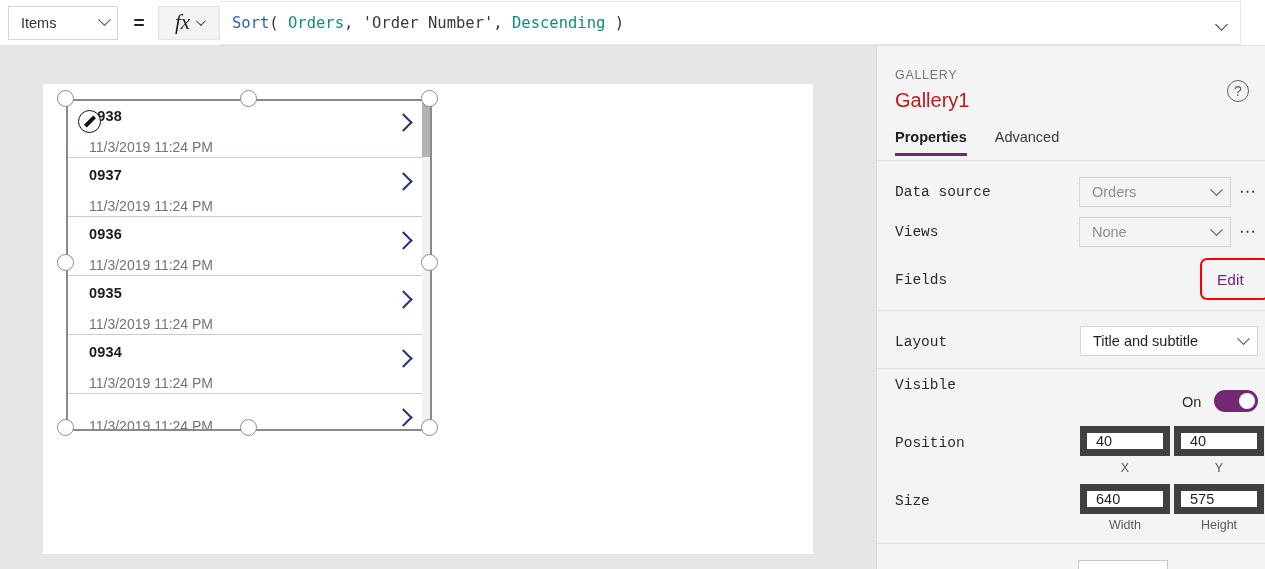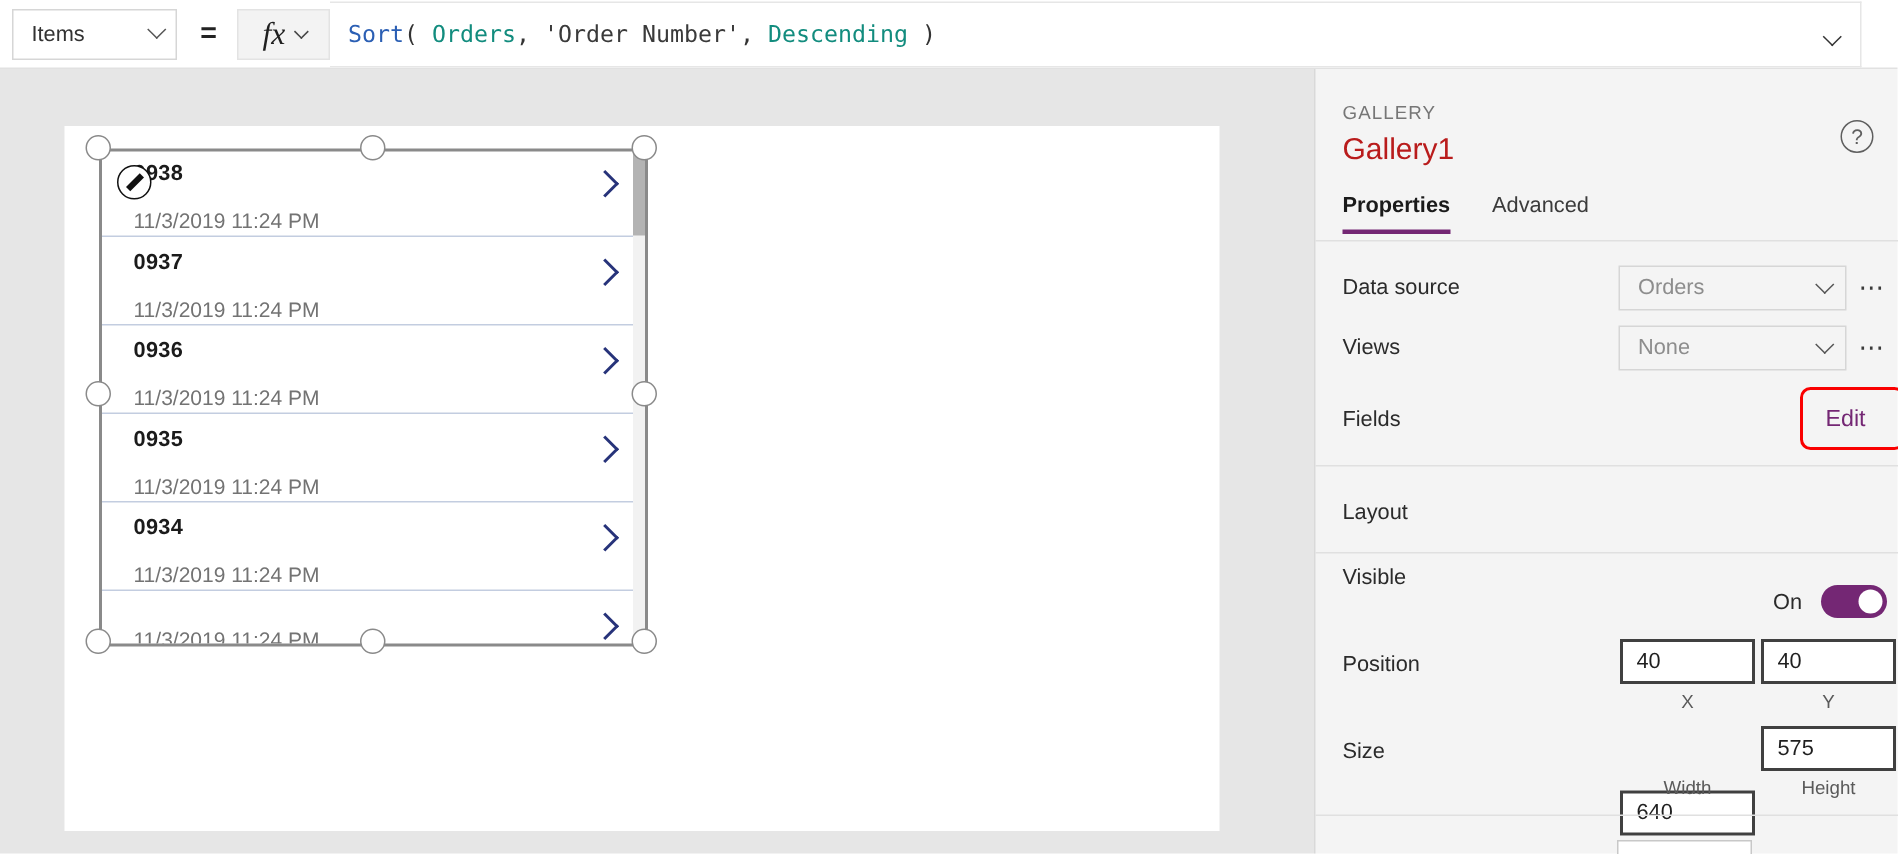--- a/index.html
+++ b/index.html
@@ -185,7 +185,7 @@
   }
   .row-label {
     position: absolute; left: 18px;
-    font-size: 14.5px; color: #2b2b2b;
+    font-size: 14.5px; color: #2b2b2b; font-family: Liberation Mono, monospace;
   }
   .sel-box {
     position: absolute; height: 30px;

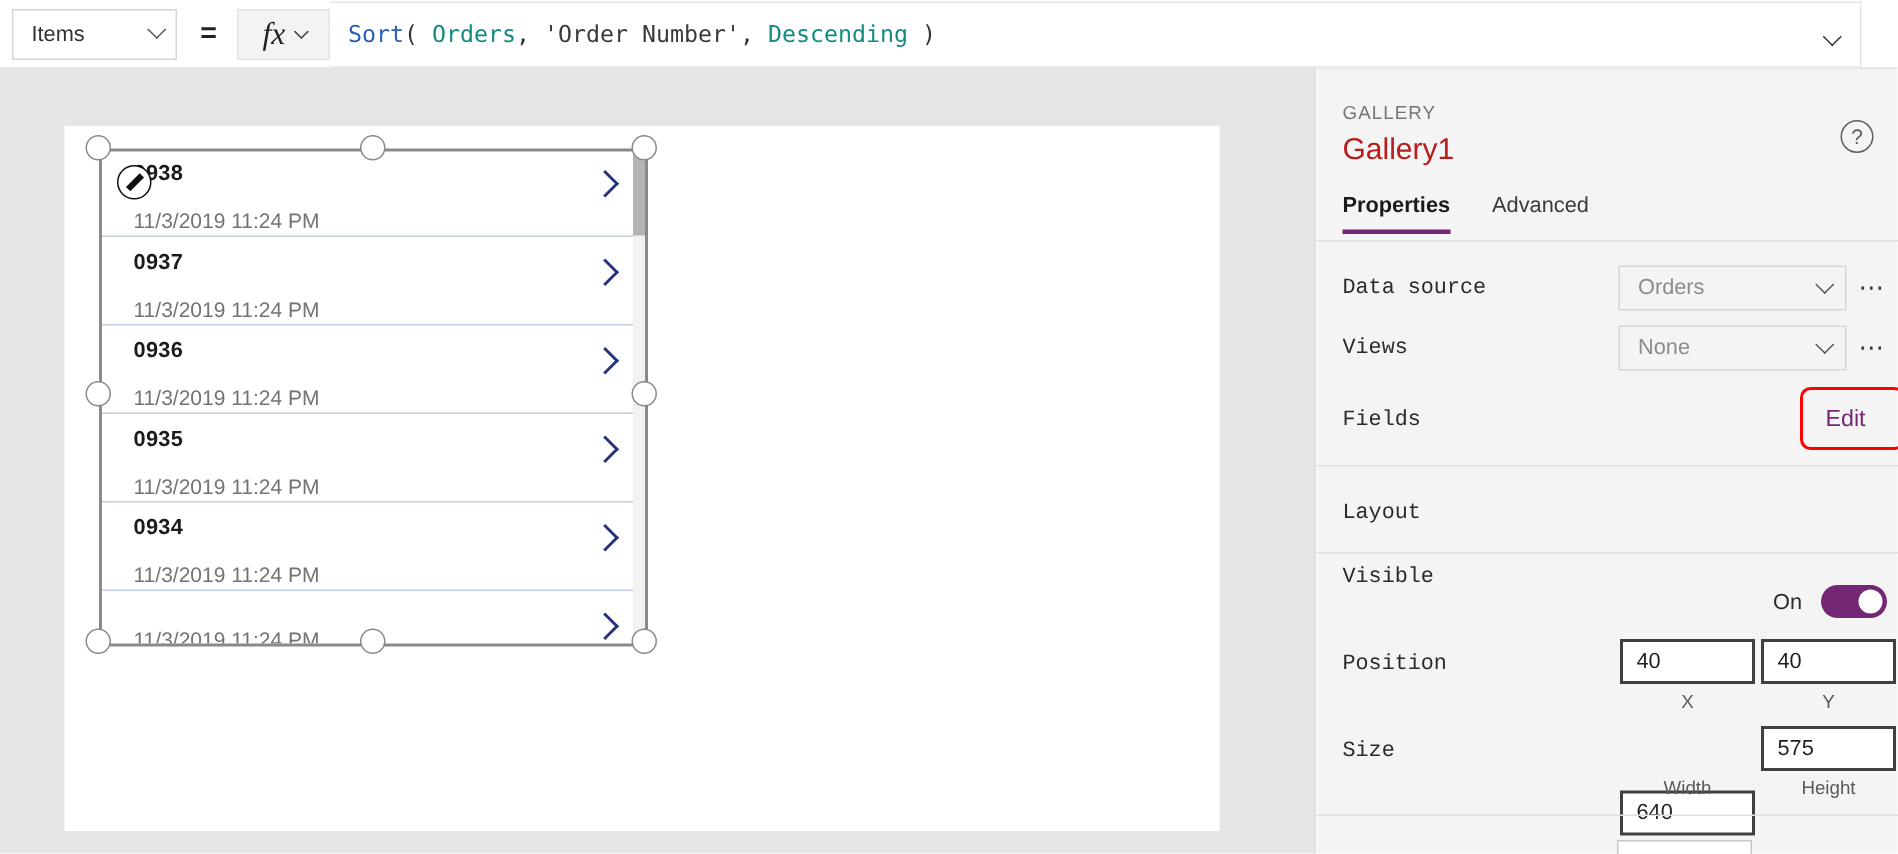--- a/index.html
+++ b/index.html
@@ -346,6 +346,10 @@
   <div class="panel-sep" style="top:264px;"></div>
 
   <div class="row-label" style="top:288px;">Layout</div>
+  <div class="sel-box white" style="left:203px; top:280px; width:178px;">
+    <span>Title and subtitle</span>
+    <span class="chev"></span>
+  </div>
 
   <div class="panel-sep" style="top:322px;"></div>
 

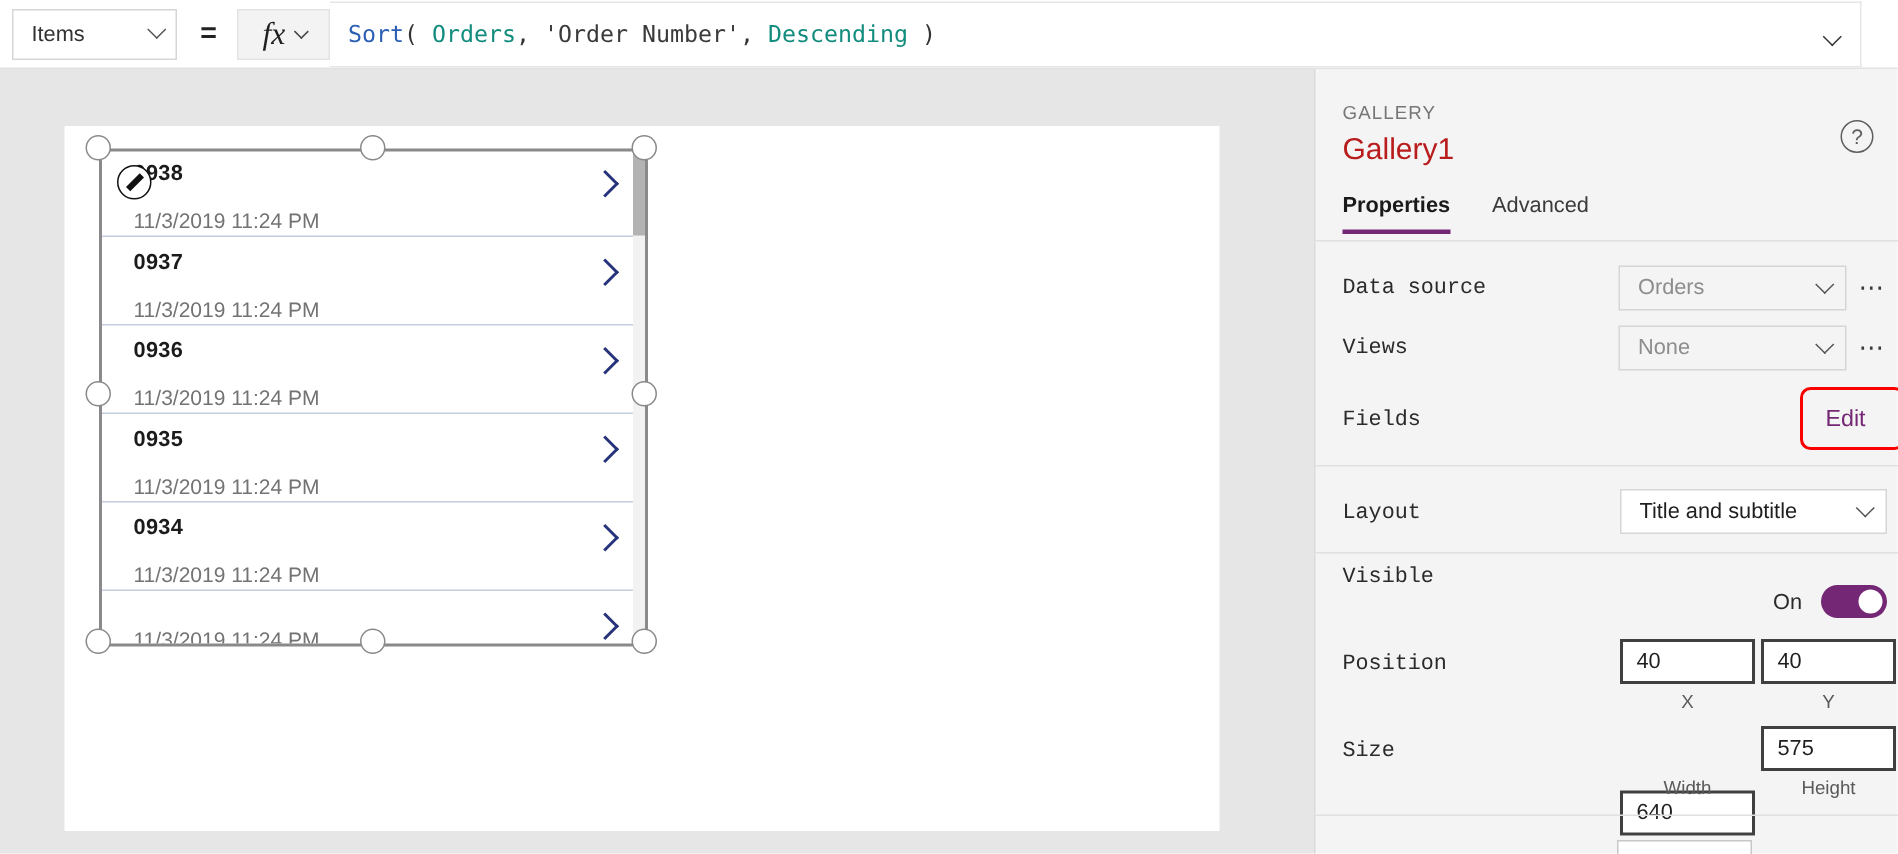--- a/index.html
+++ b/index.html
@@ -218,7 +218,7 @@
   }
   .num-field {
     position: absolute; width: 90px; height: 30px;
-    background: #ffffff; border: 2px solid #404040;
+    background: #ffffff; border: 7px solid #404040;
     font-size: 14.5px; color: #1f1f1f;
     display: flex; align-items: center; padding-left: 9px;
   }

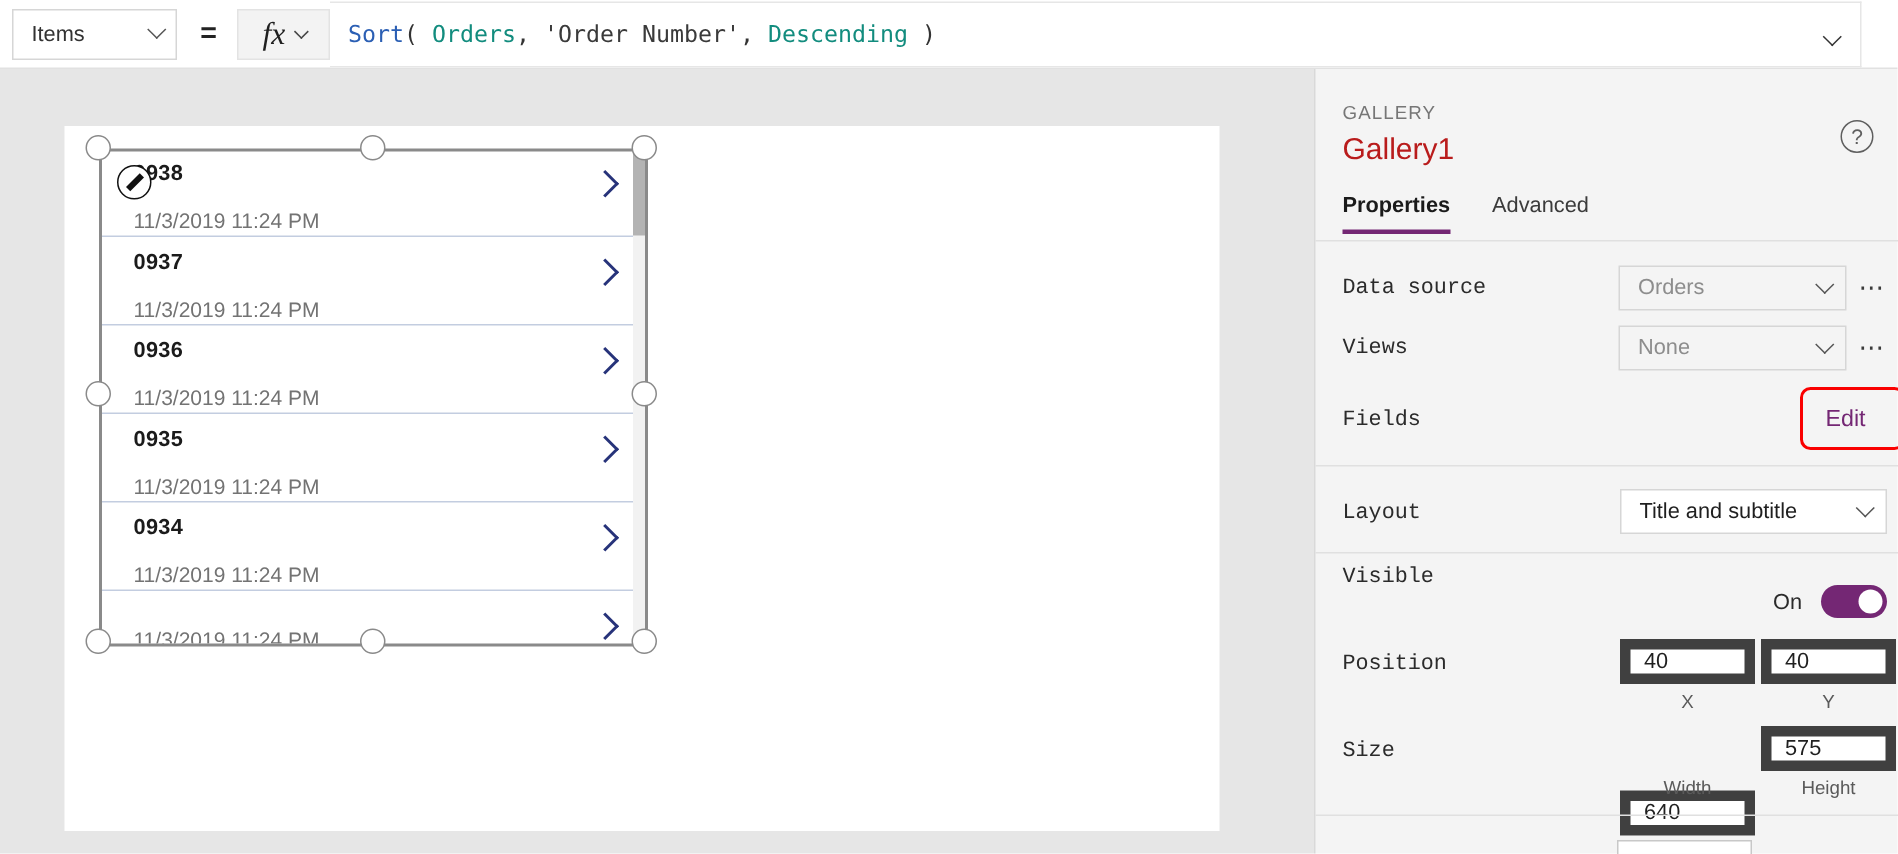--- a/index.html
+++ b/index.html
@@ -364,7 +364,7 @@
   <div class="sub-label" style="left:297px; top:415px;">Y</div>
 
   <div class="row-label" style="top:447px;">Size</div>
-  <div class="num-field" style="left:203px; top:438px;margin-top:43px;">640</div>
+  <div class="num-field" style="left:203px; top:438px;">640</div>
   <div class="num-field" style="left:297px; top:438px;">575</div>
   <div class="sub-label" style="left:203px; top:472px;">Width</div>
   <div class="sub-label" style="left:297px; top:472px;">Height</div>

